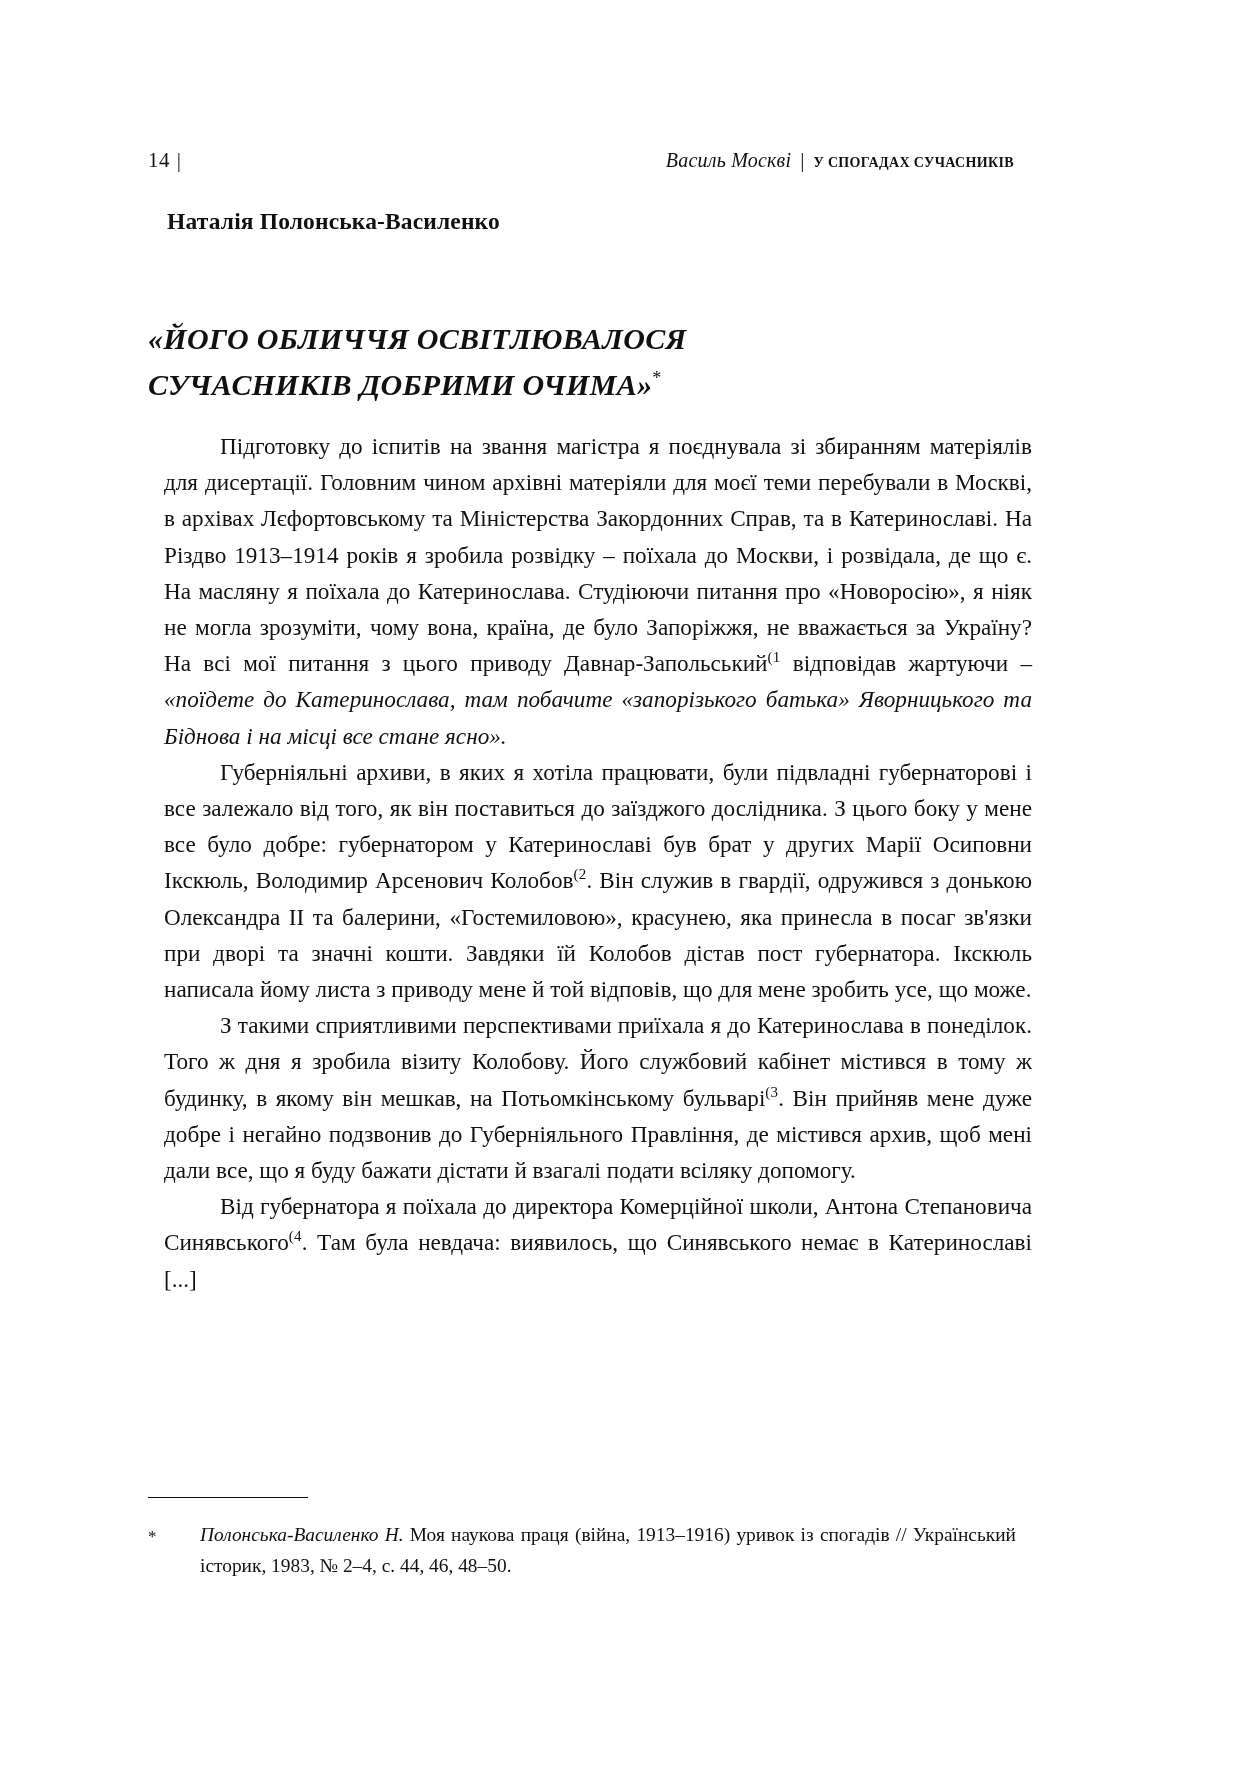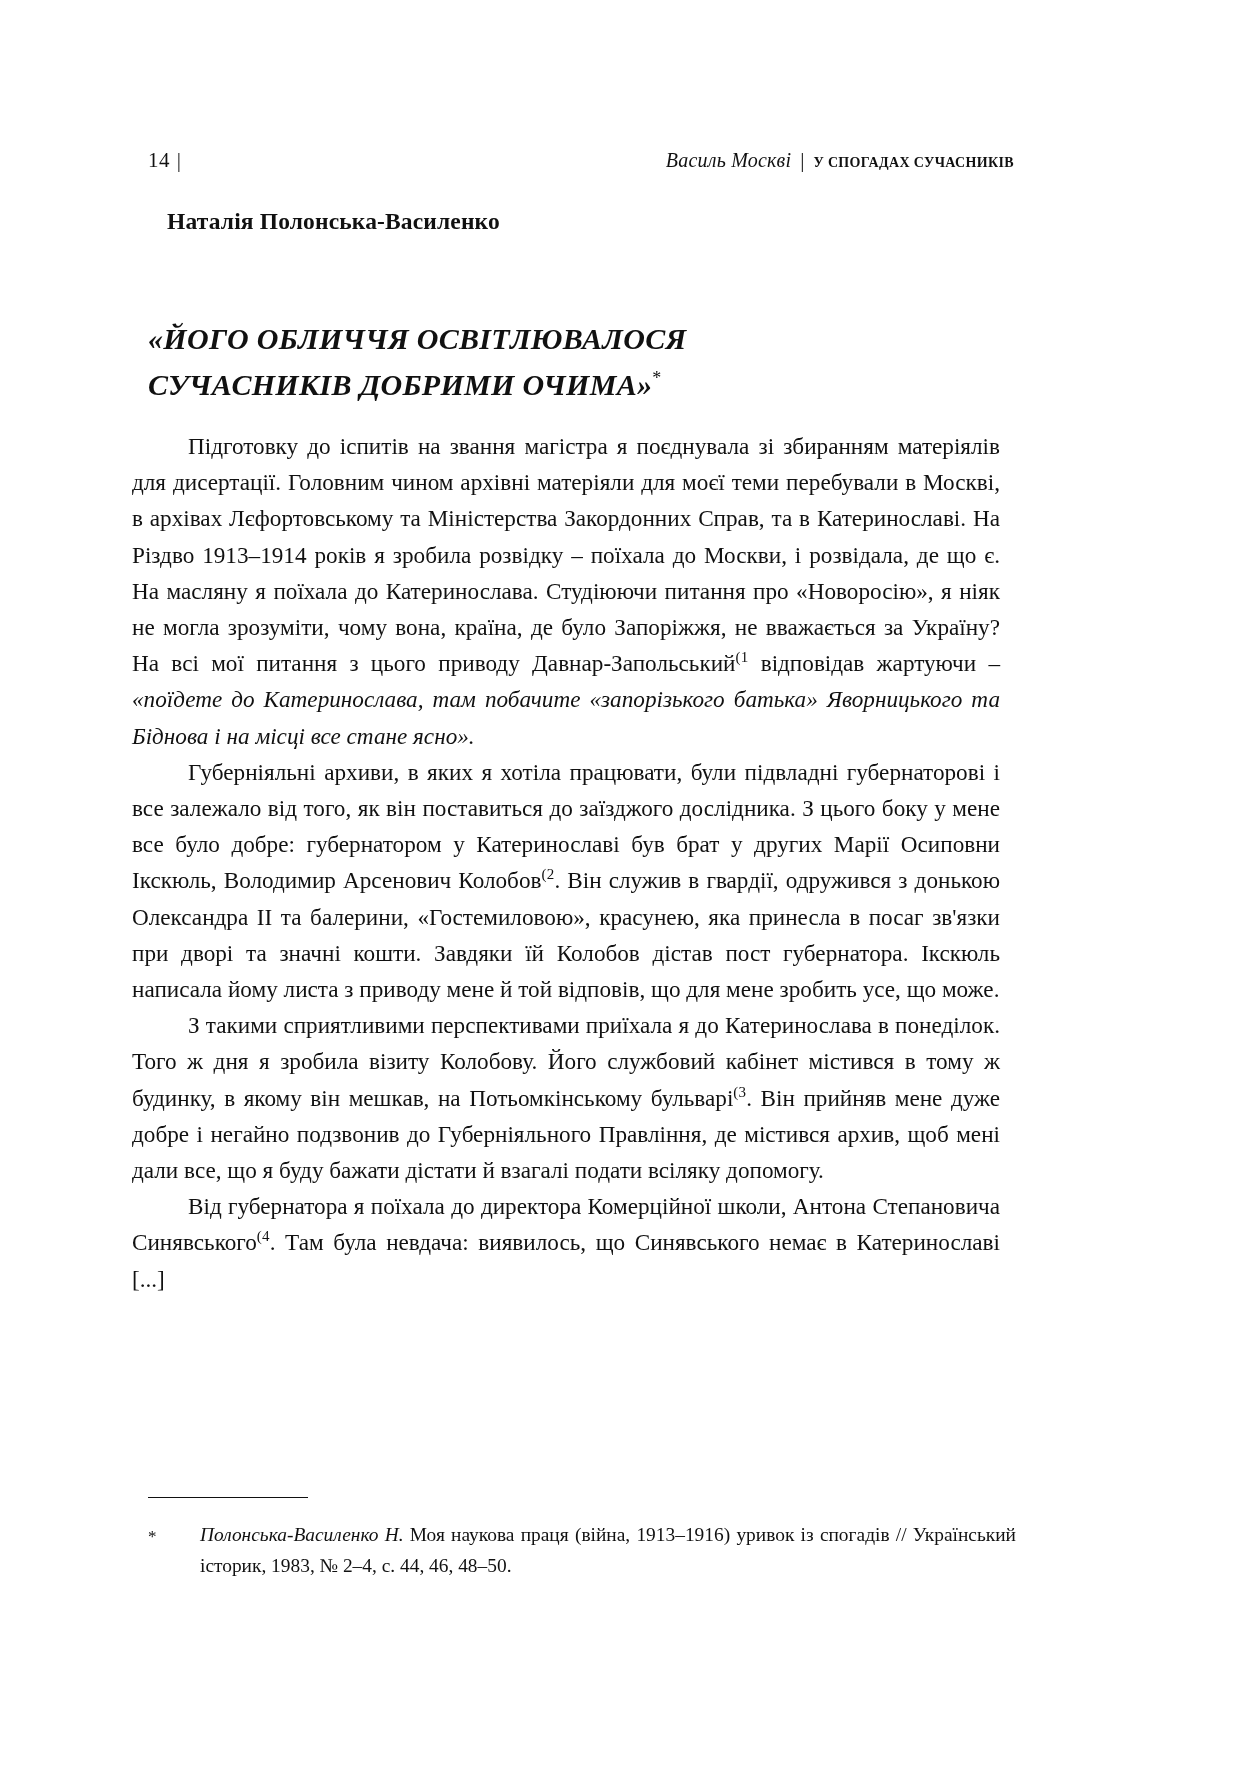--- a/index.html
+++ b/index.html
@@ -108,7 +108,7 @@
   
   .body-text {
     position: absolute;
-    left: 132px;
+    left: 164px;
     top: 428px;
     width: 868px;
     font-size: 23.2px;

